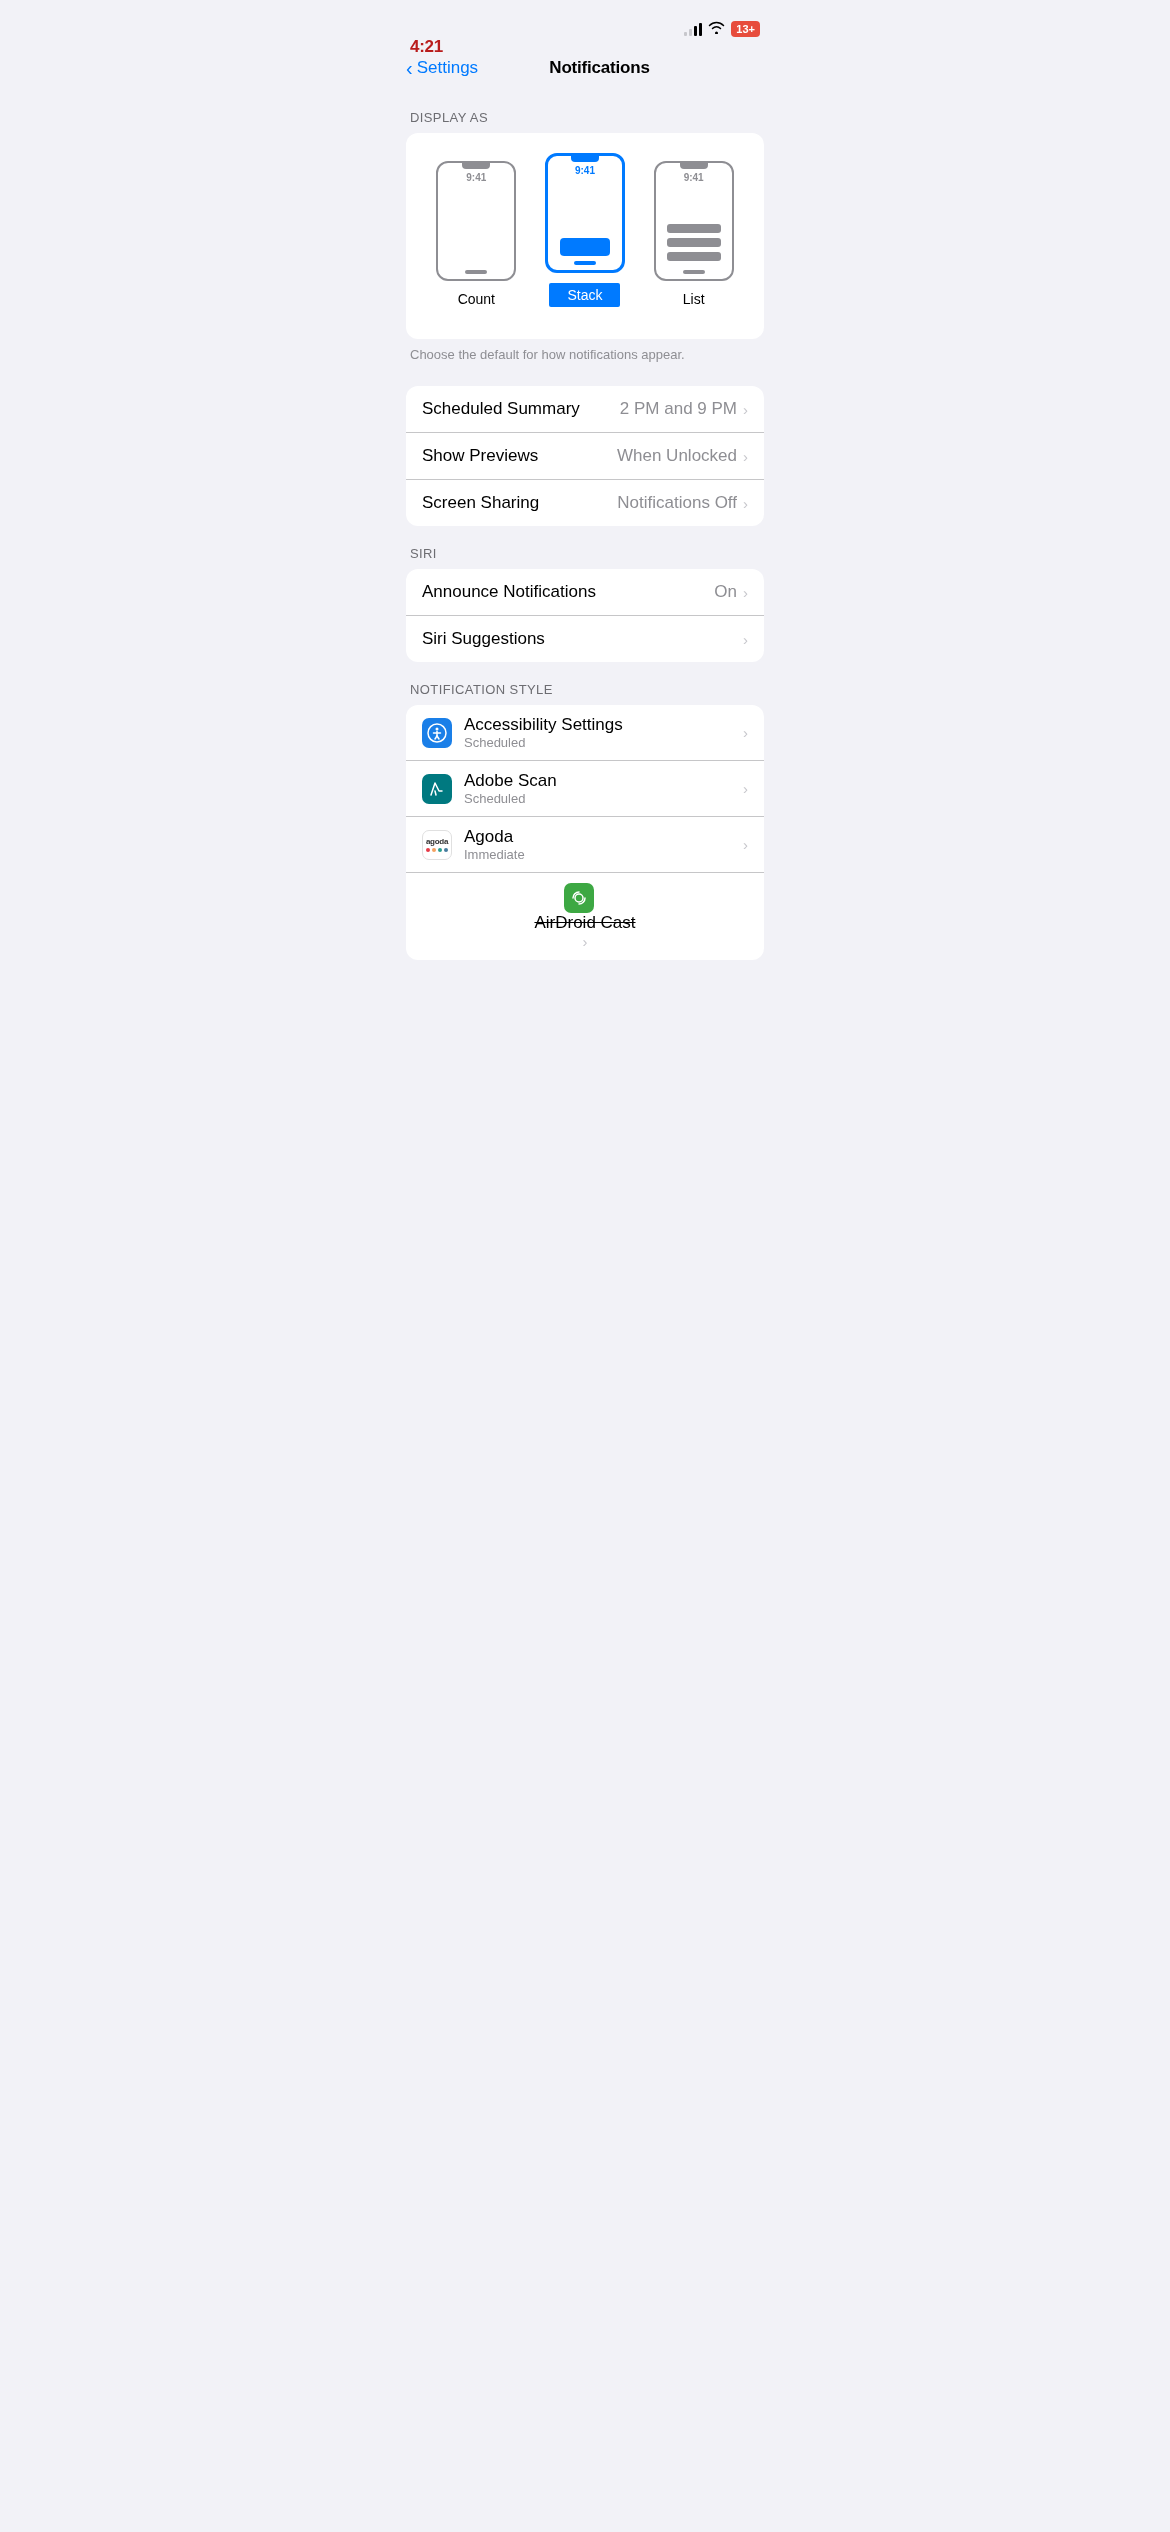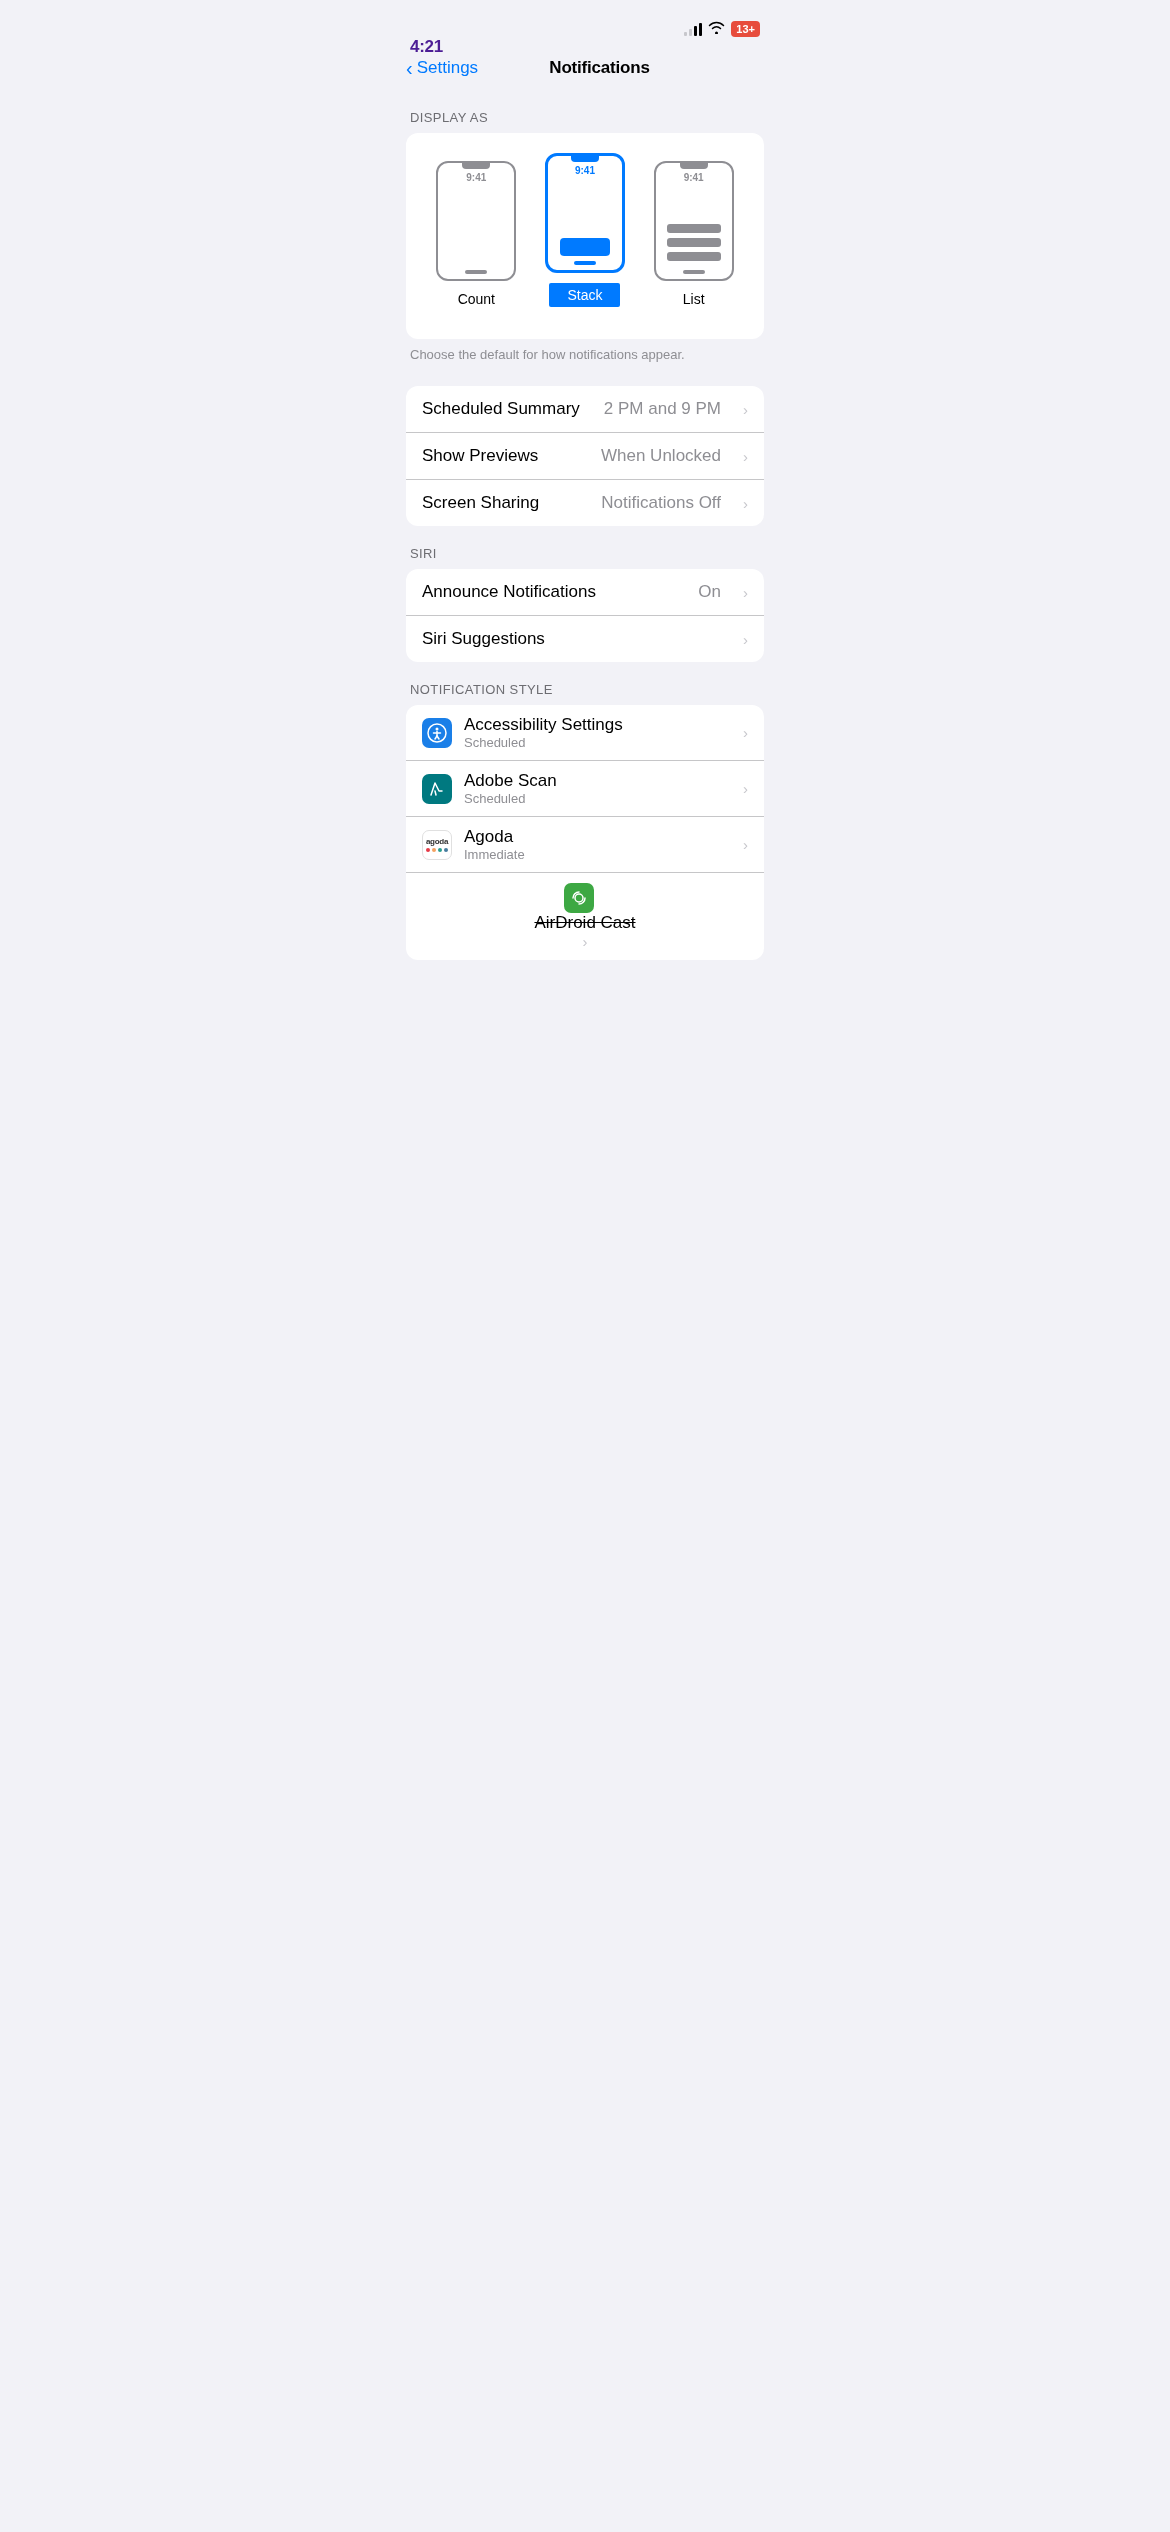--- a/index.html
+++ b/index.html
@@ -25,7 +25,7 @@
     .status-time {
       font-size: 17px;
       font-weight: 600;
-      color: #4c1d95;
+      color: #b91c1c;
       letter-spacing: -0.3px;
       margin-top: 36px;
     }

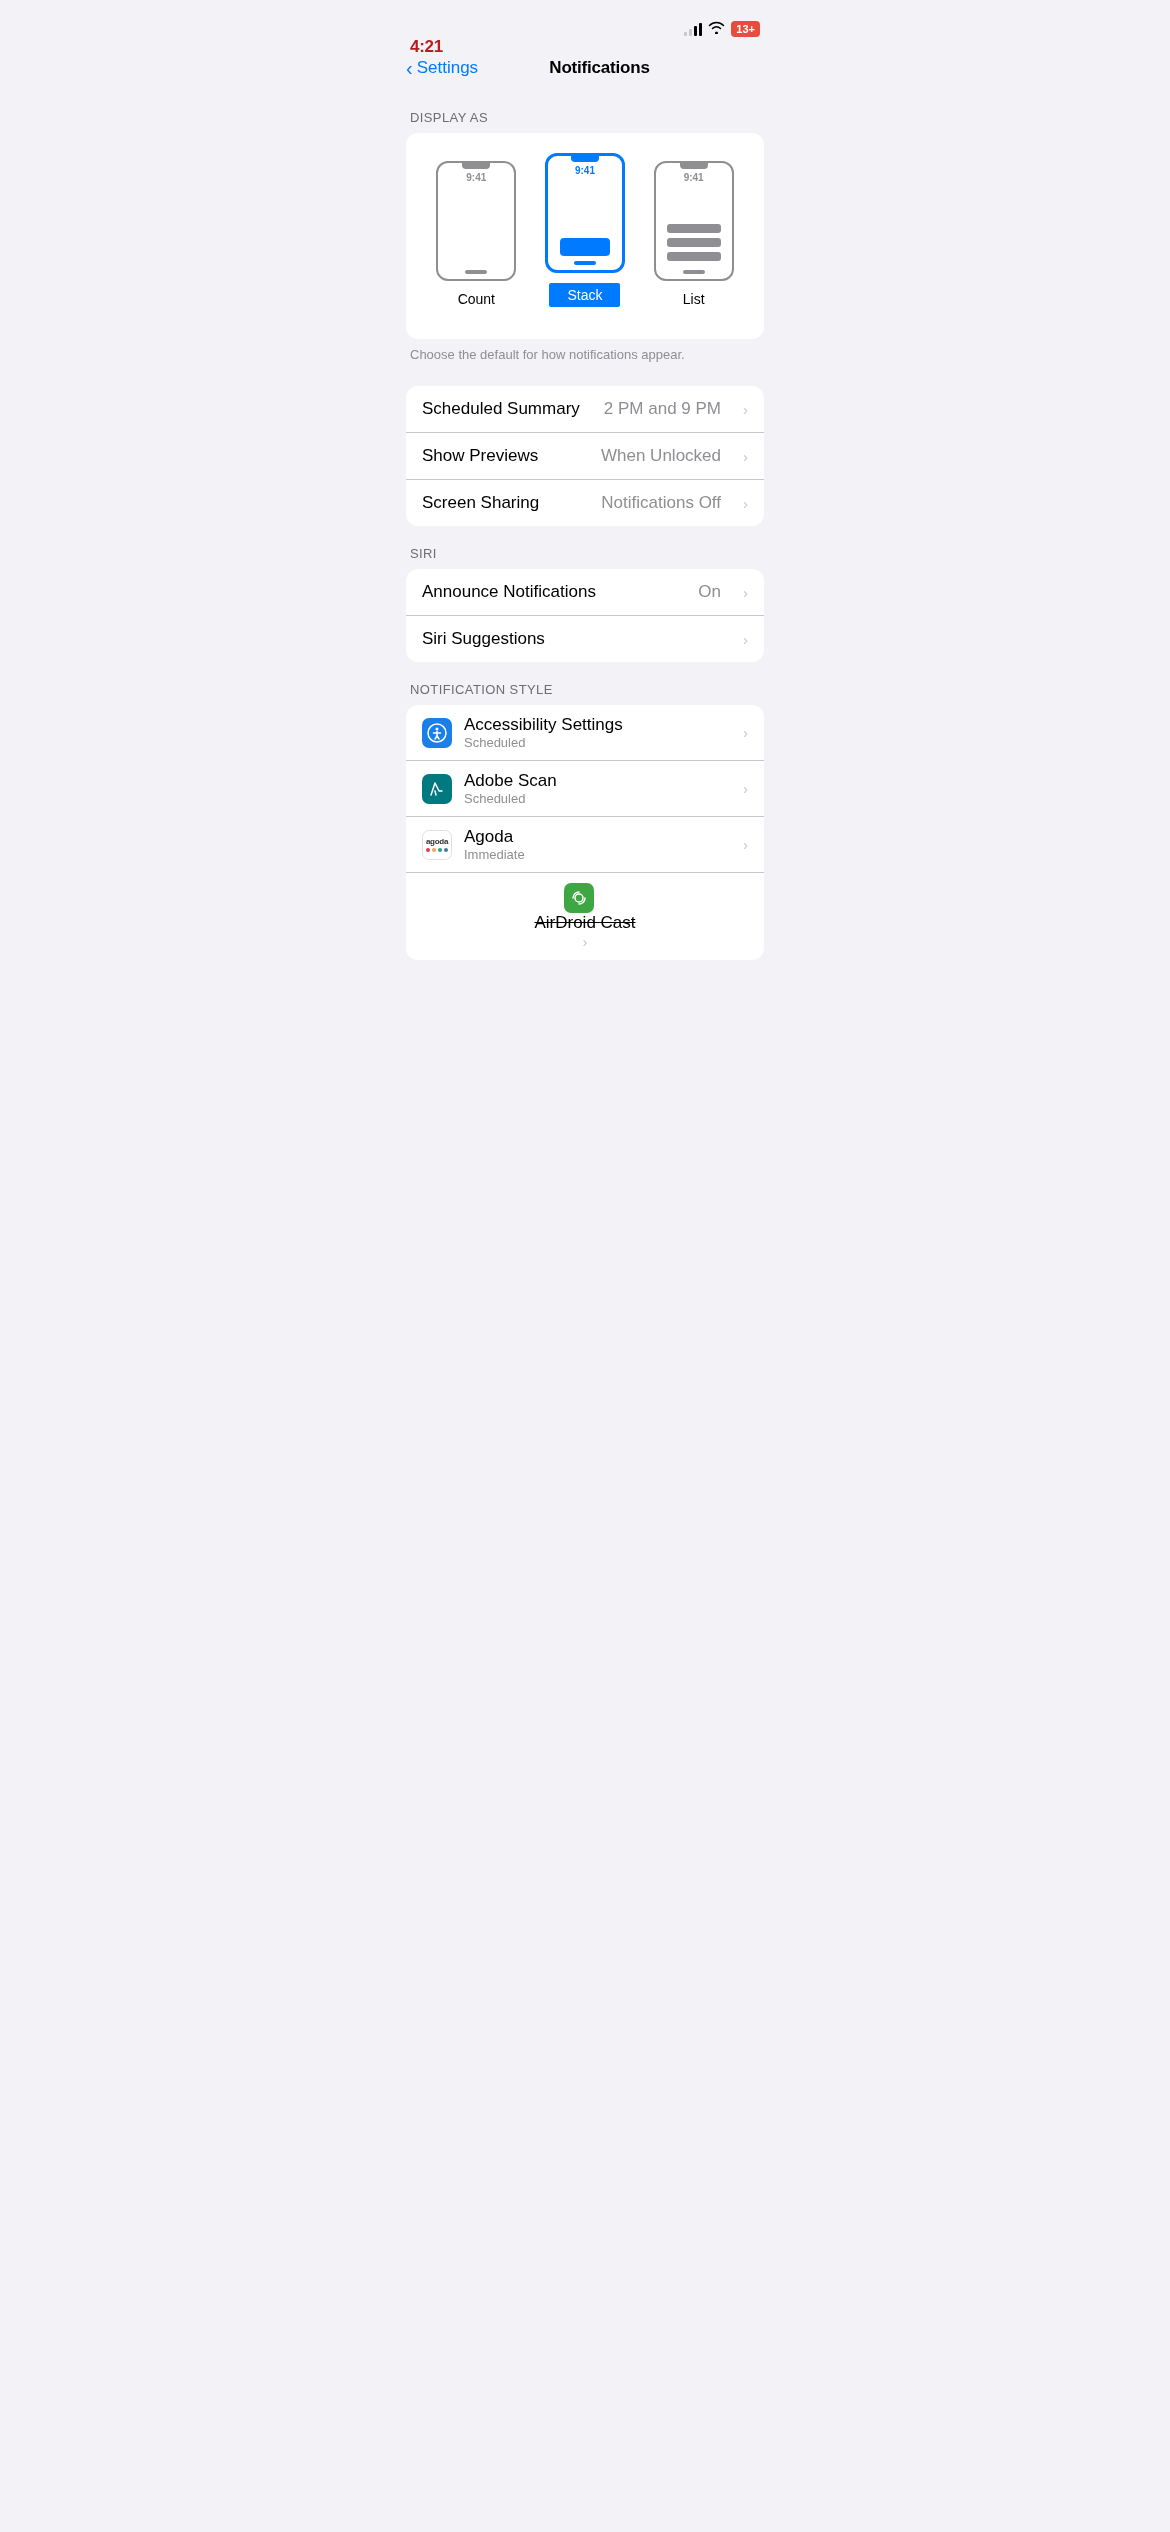--- a/index.html
+++ b/index.html
@@ -234,7 +234,7 @@
     .row-right {
       display: flex;
       align-items: center;
-      gap: 22px;
+      gap: 6px;
     }
     .row-value {
       font-size: 17px;

